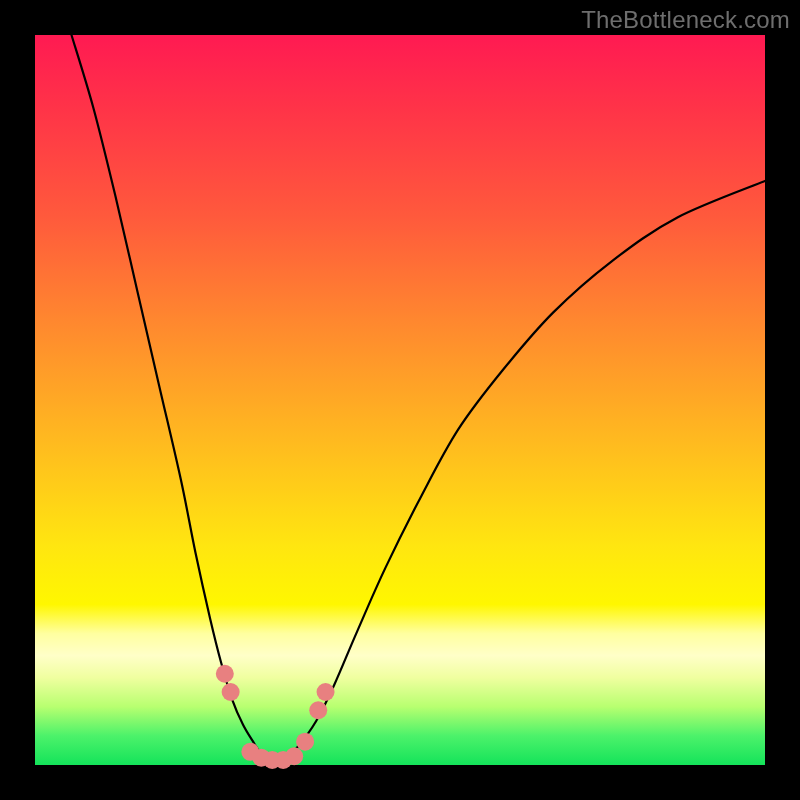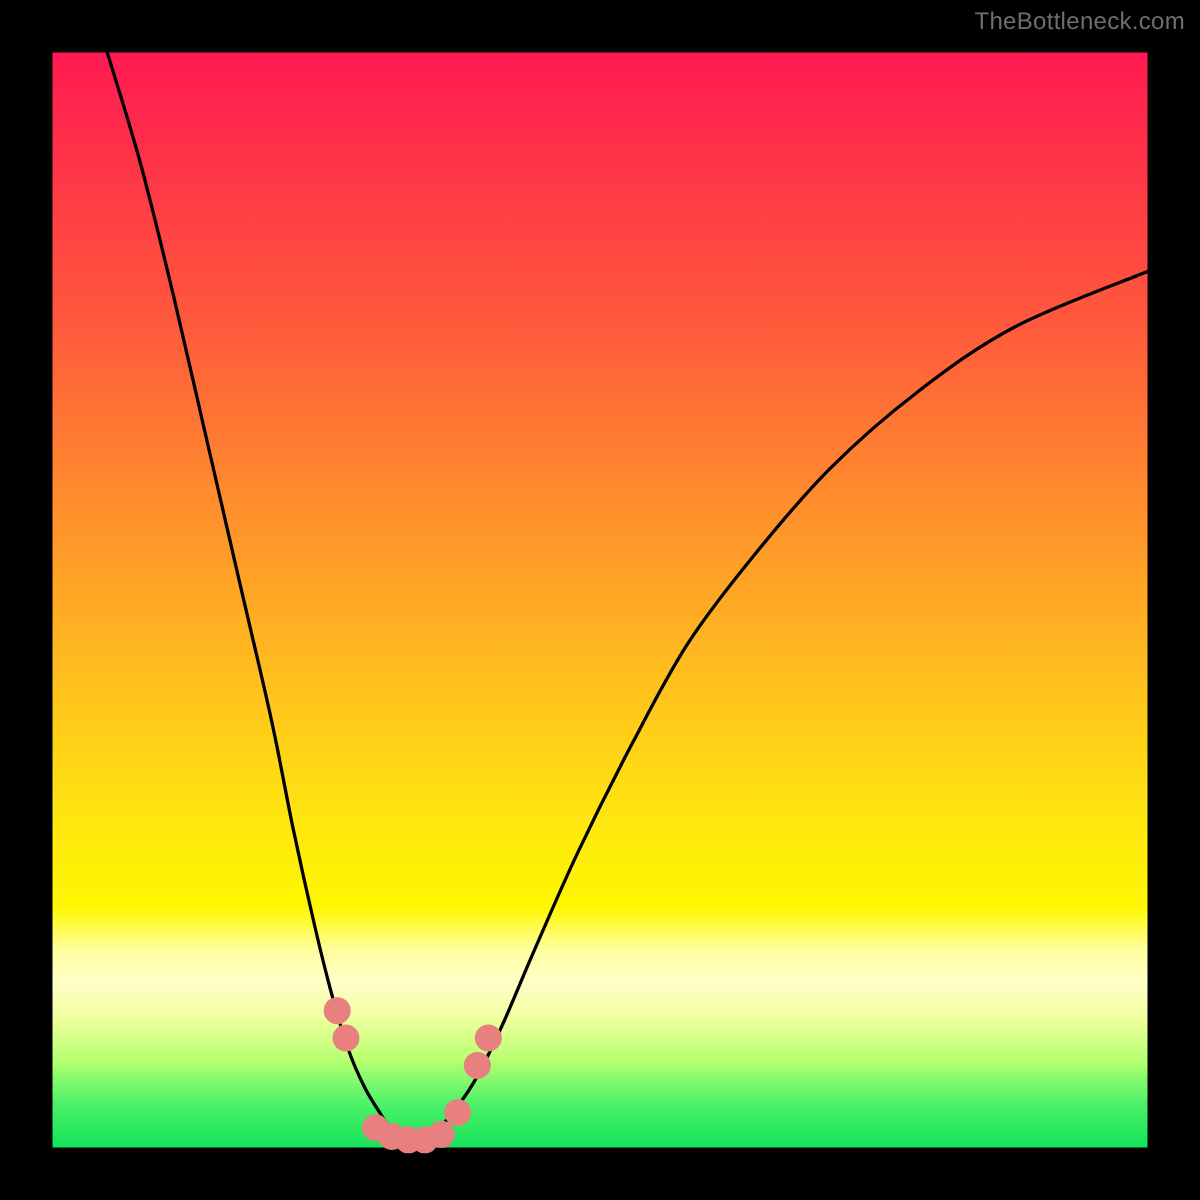--- a/index.html
+++ b/index.html
@@ -48,7 +48,7 @@
     top: 6px;
     right: 10px;
     color: #6e6e6e;
-    font-size: 16px;
+    font-size: 24px;
     font-weight: 400;
     letter-spacing: 0.2px;
     user-select: none;

